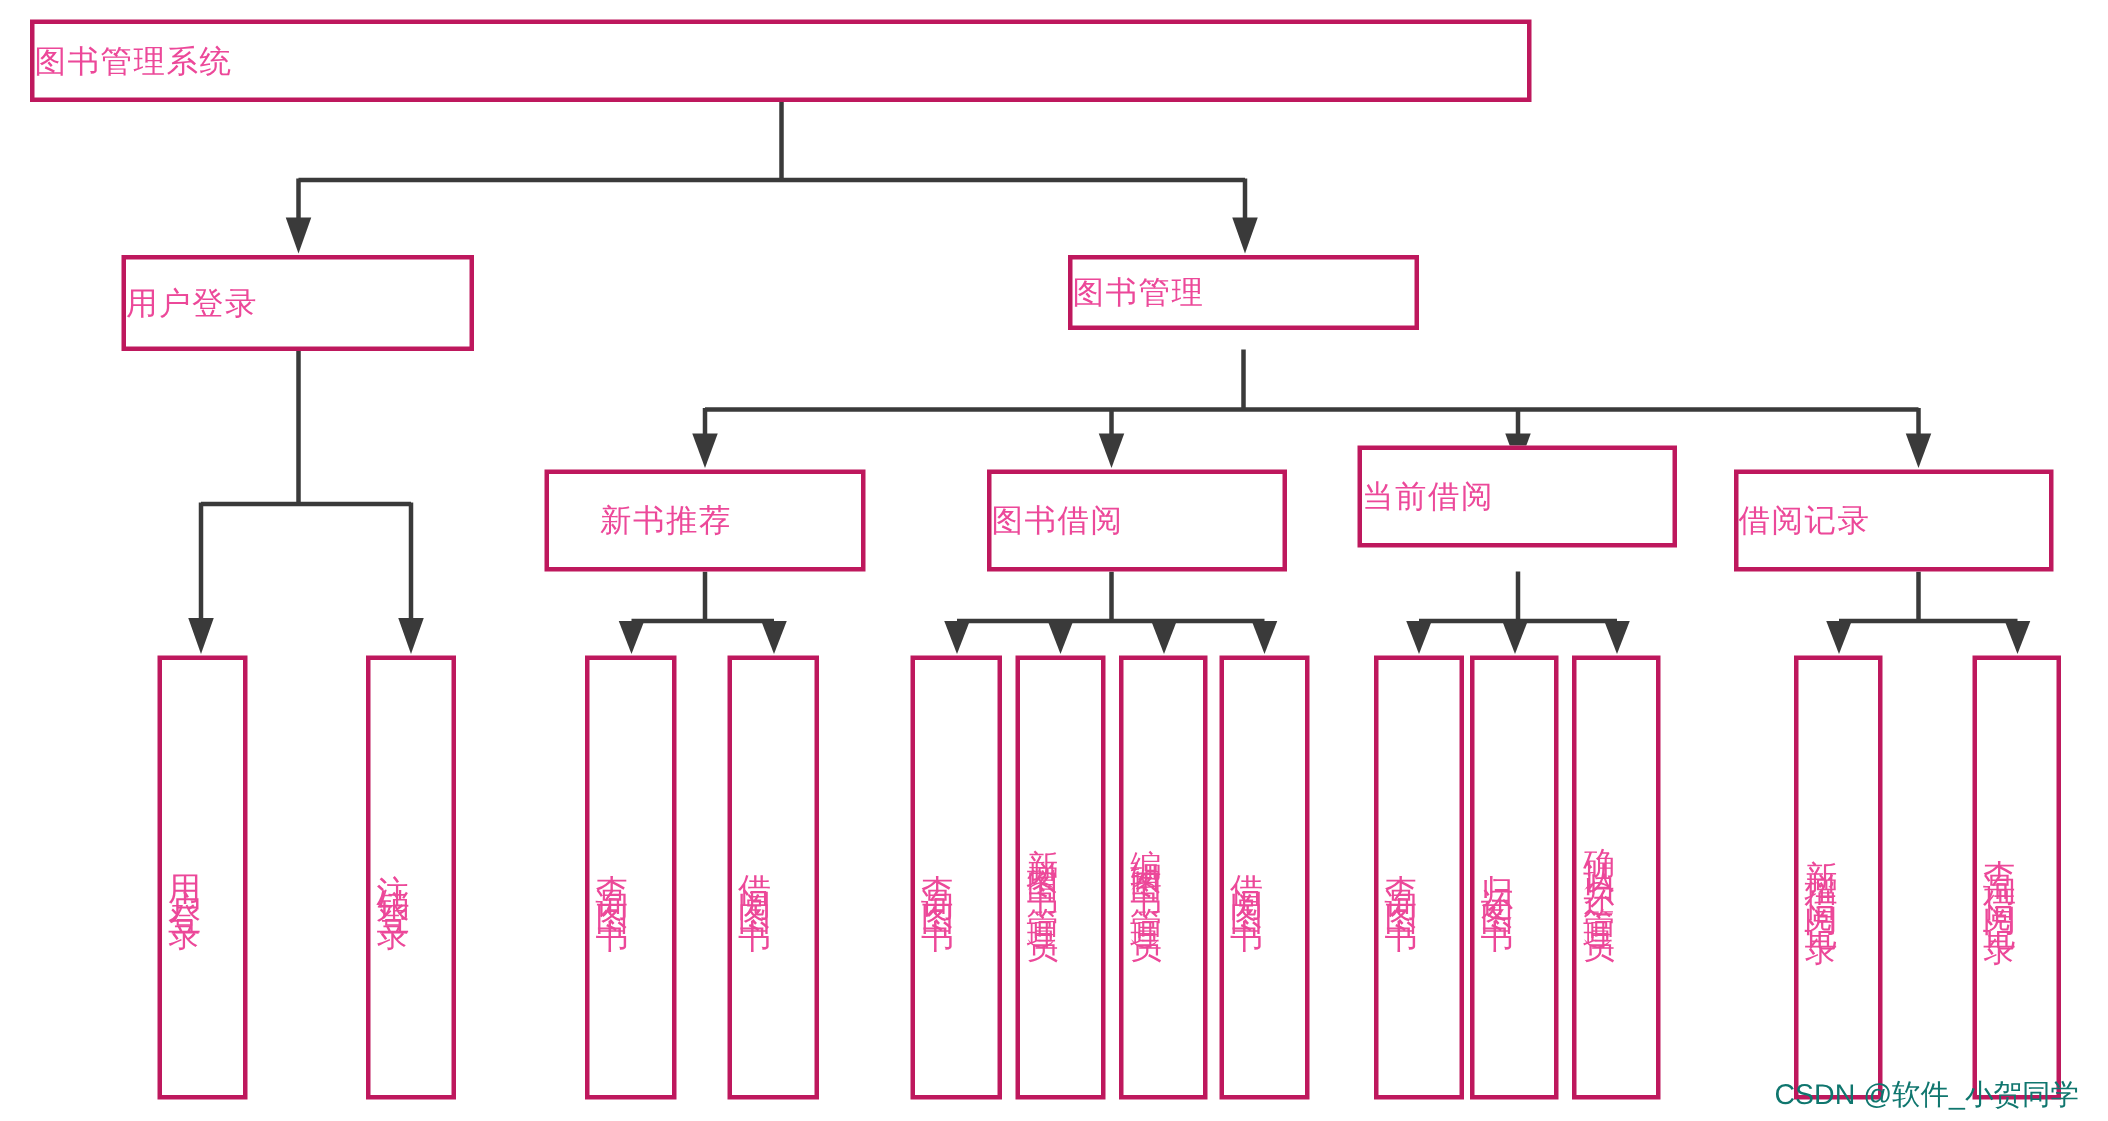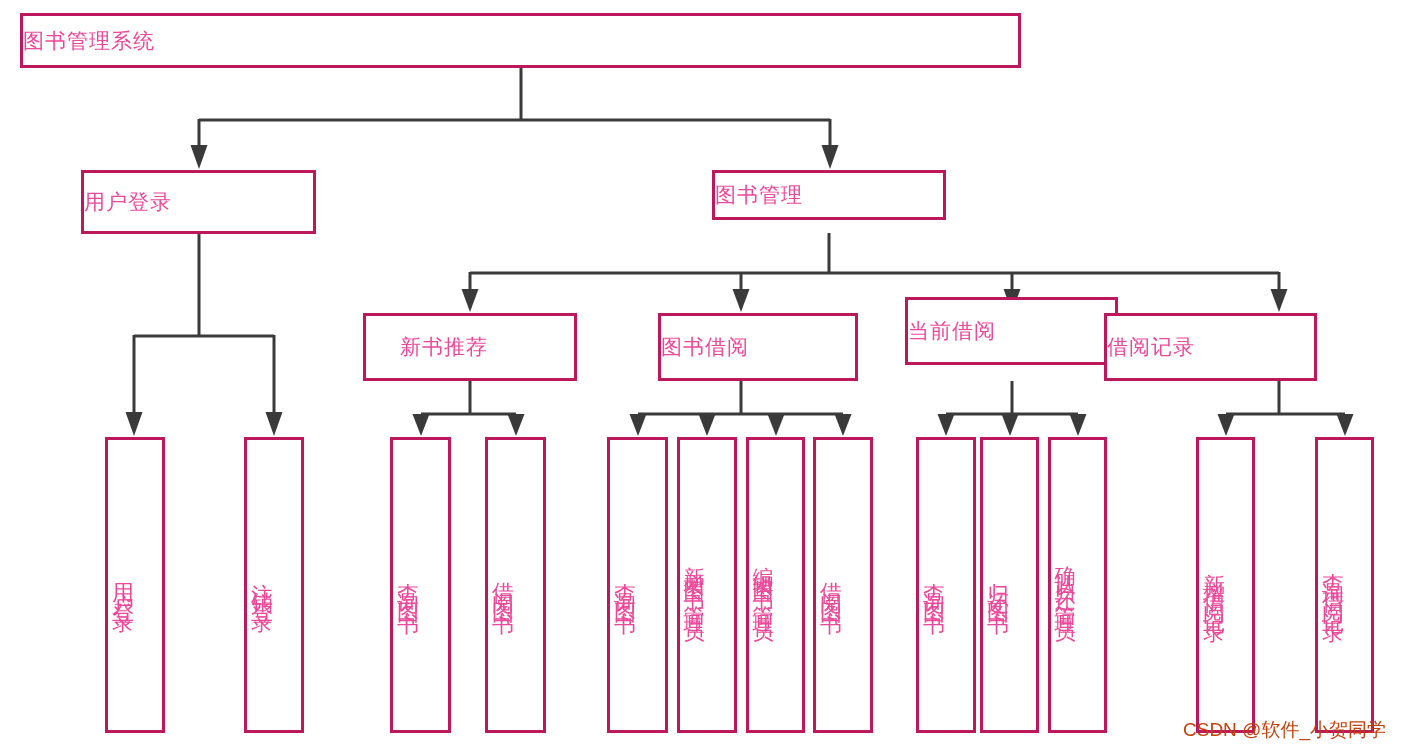--- a/index.html
+++ b/index.html
@@ -140,7 +140,7 @@
   <div class="node" style="left:905px; top:297px; width:213px; height:68px;">
     <span class="h-label">当前借阅</span>
   </div>
-  <div class="node" style="left:1104px; top:313px; width:213px; height:68px;">
+  <div class="node" style="left:1156px; top:313px; width:213px; height:68px;">
     <span class="h-label">借阅记录</span>
   </div>
 

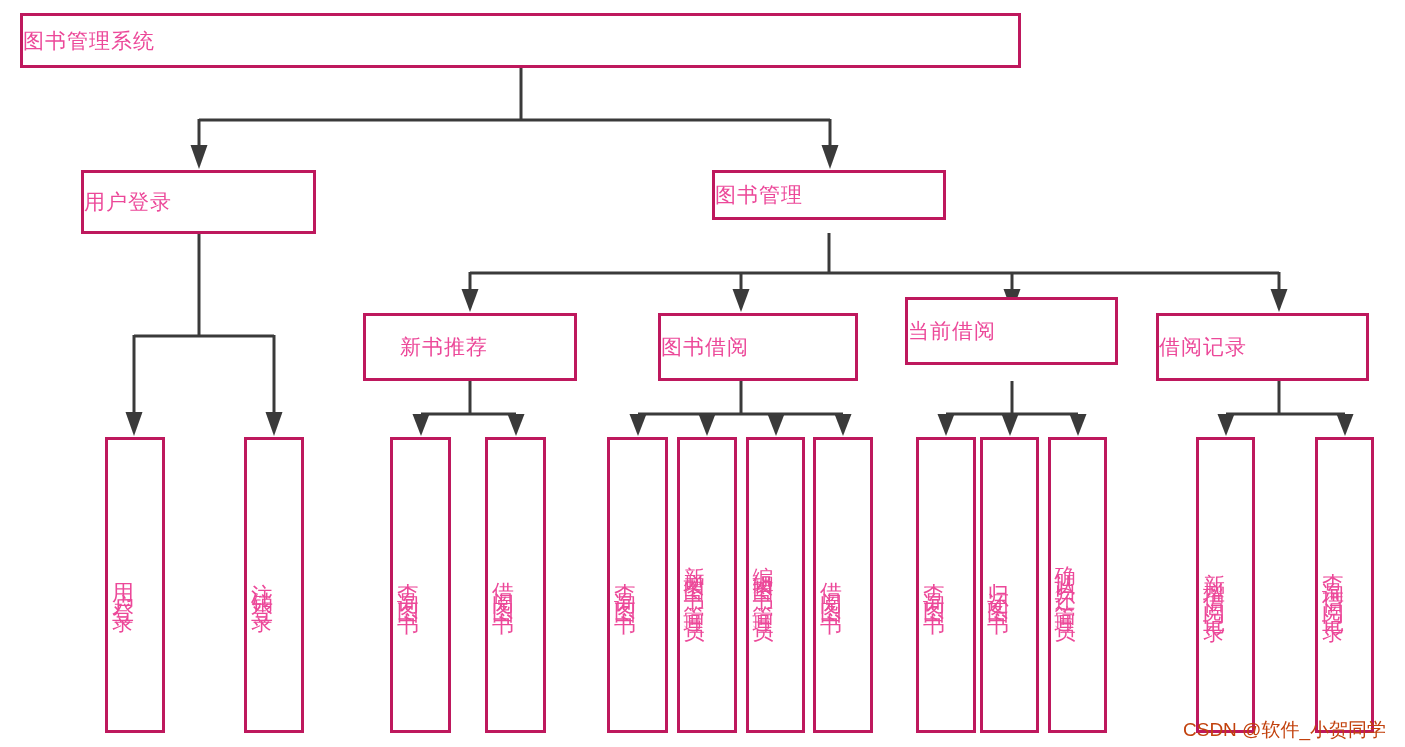--- a/index.html
+++ b/index.html
@@ -48,7 +48,7 @@
     left: 1183px;
     top: 717px;
     font-size: 19px;
-    color: #c2410c;
+    color: #0f766e;
     z-index: 3;
     white-space: nowrap;
   }

